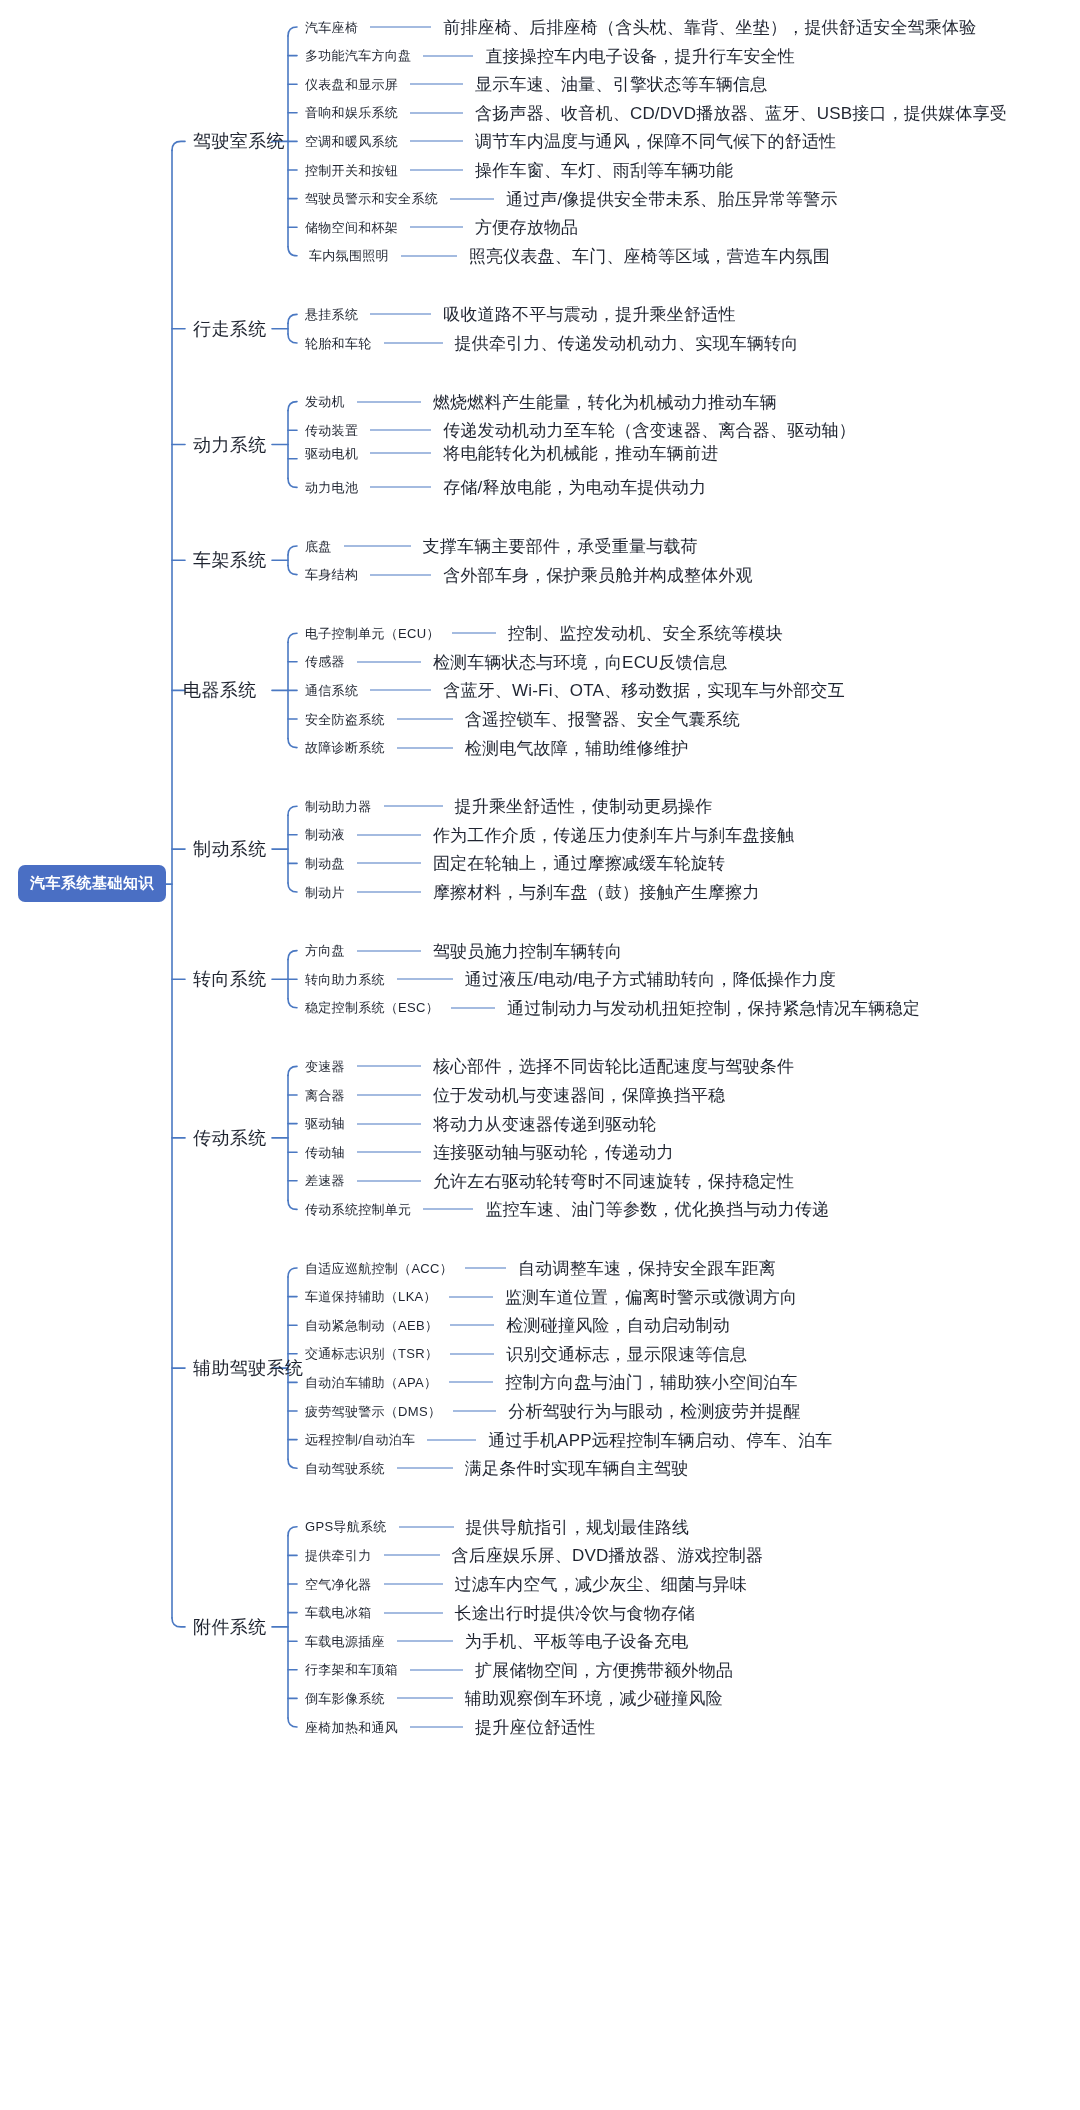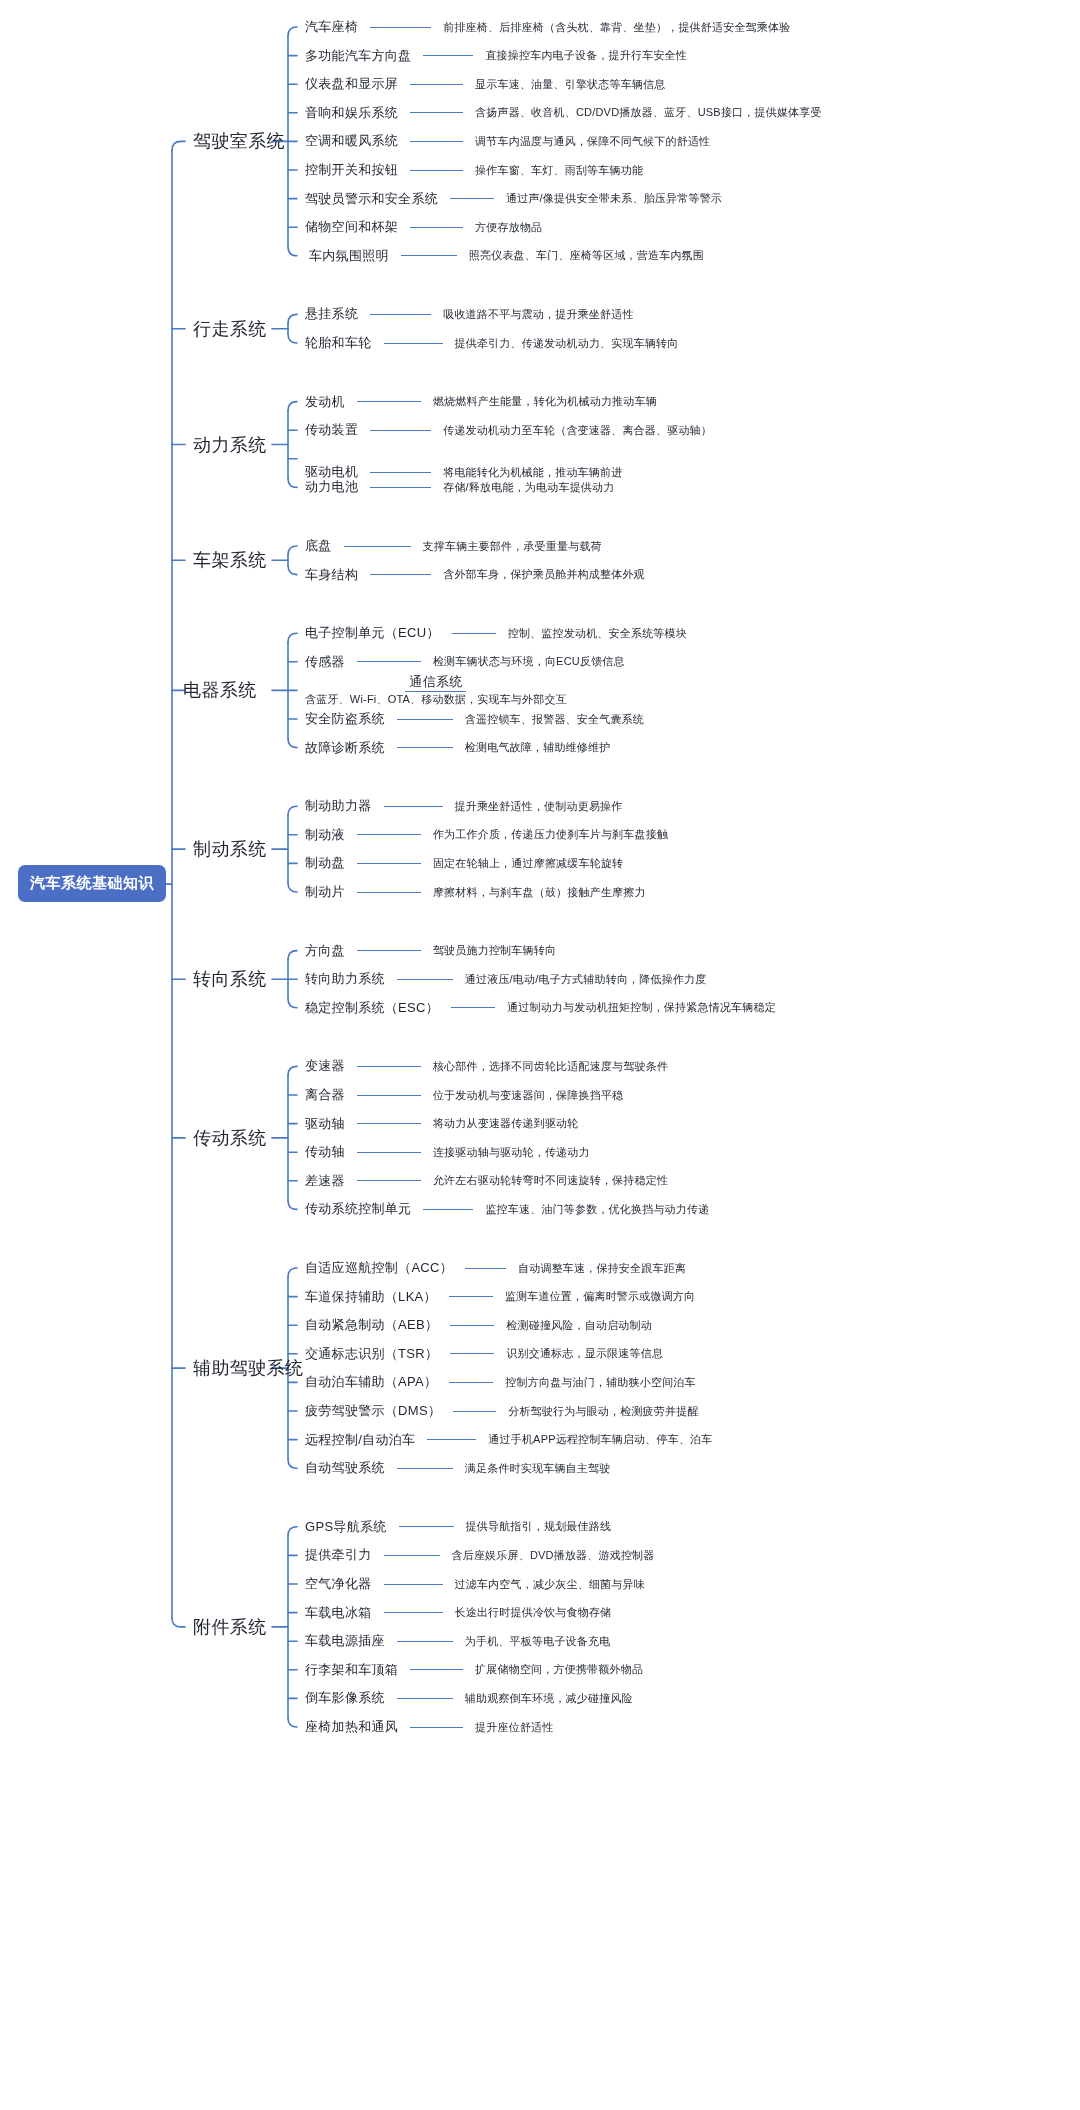--- a/index.html
+++ b/index.html
@@ -73,7 +73,7 @@
     flex: 0 0 auto;
   }
   .leaf-desc {
-    font-size: 11px;
+    font-size: 17px;
     color: #1f2430;
     letter-spacing: 0.2px;
   }

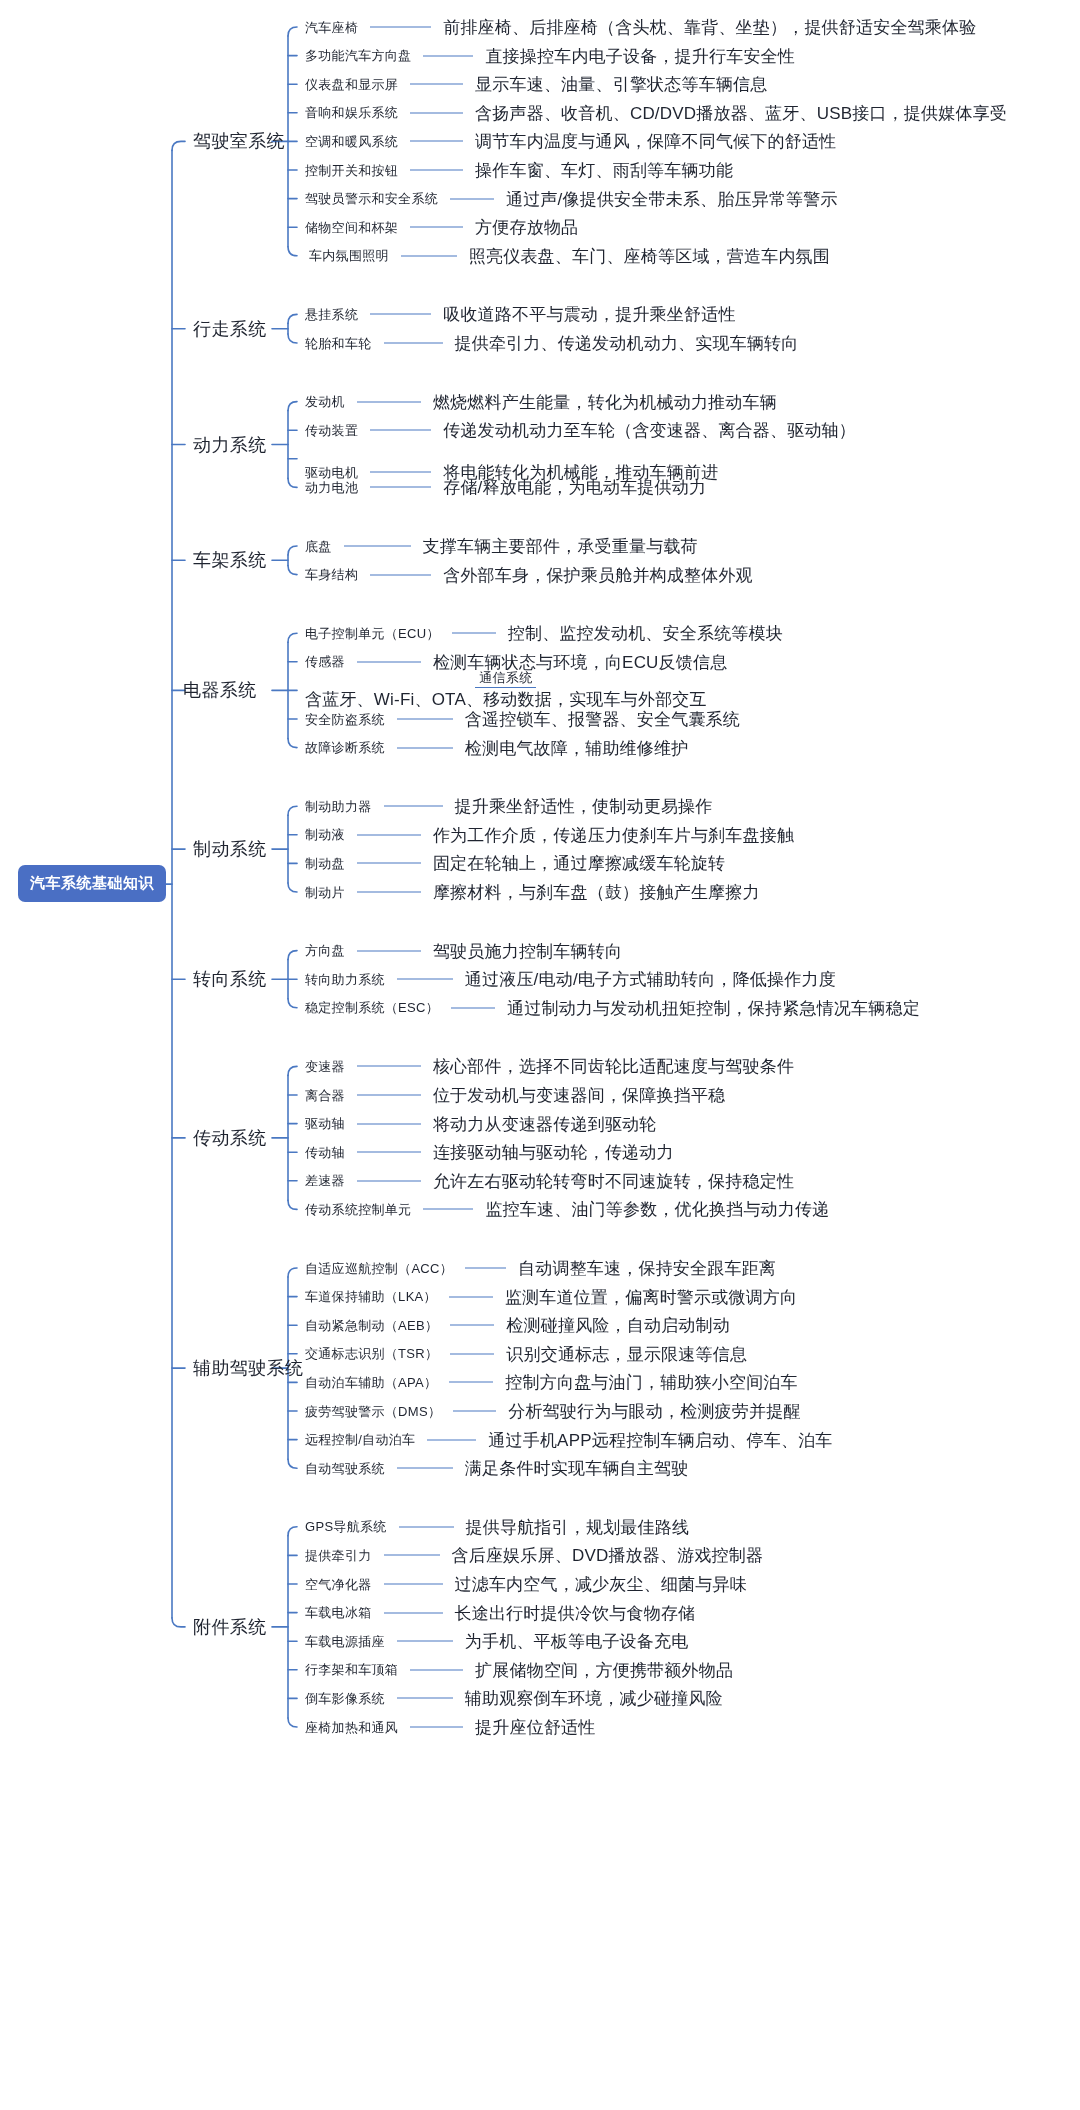--- a/index.html
+++ b/index.html
@@ -254,7 +254,7 @@
       <span class="leaf-connector" style="width: 61px;"></span>
       <span class="leaf-desc">传递发动机动力至车轮（含变速器、离合器、驱动轴）</span>
     </div>
-    <div class="leaf" style="left: 305px; top: 472px;">
+    <div class="leaf" style="left: 305px; top: 453px;">
       <span class="leaf-title">驱动电机</span>
       <span class="leaf-connector" style="width: 61px;"></span>
       <span class="leaf-desc">将电能转化为机械能，推动车辆前进</span>

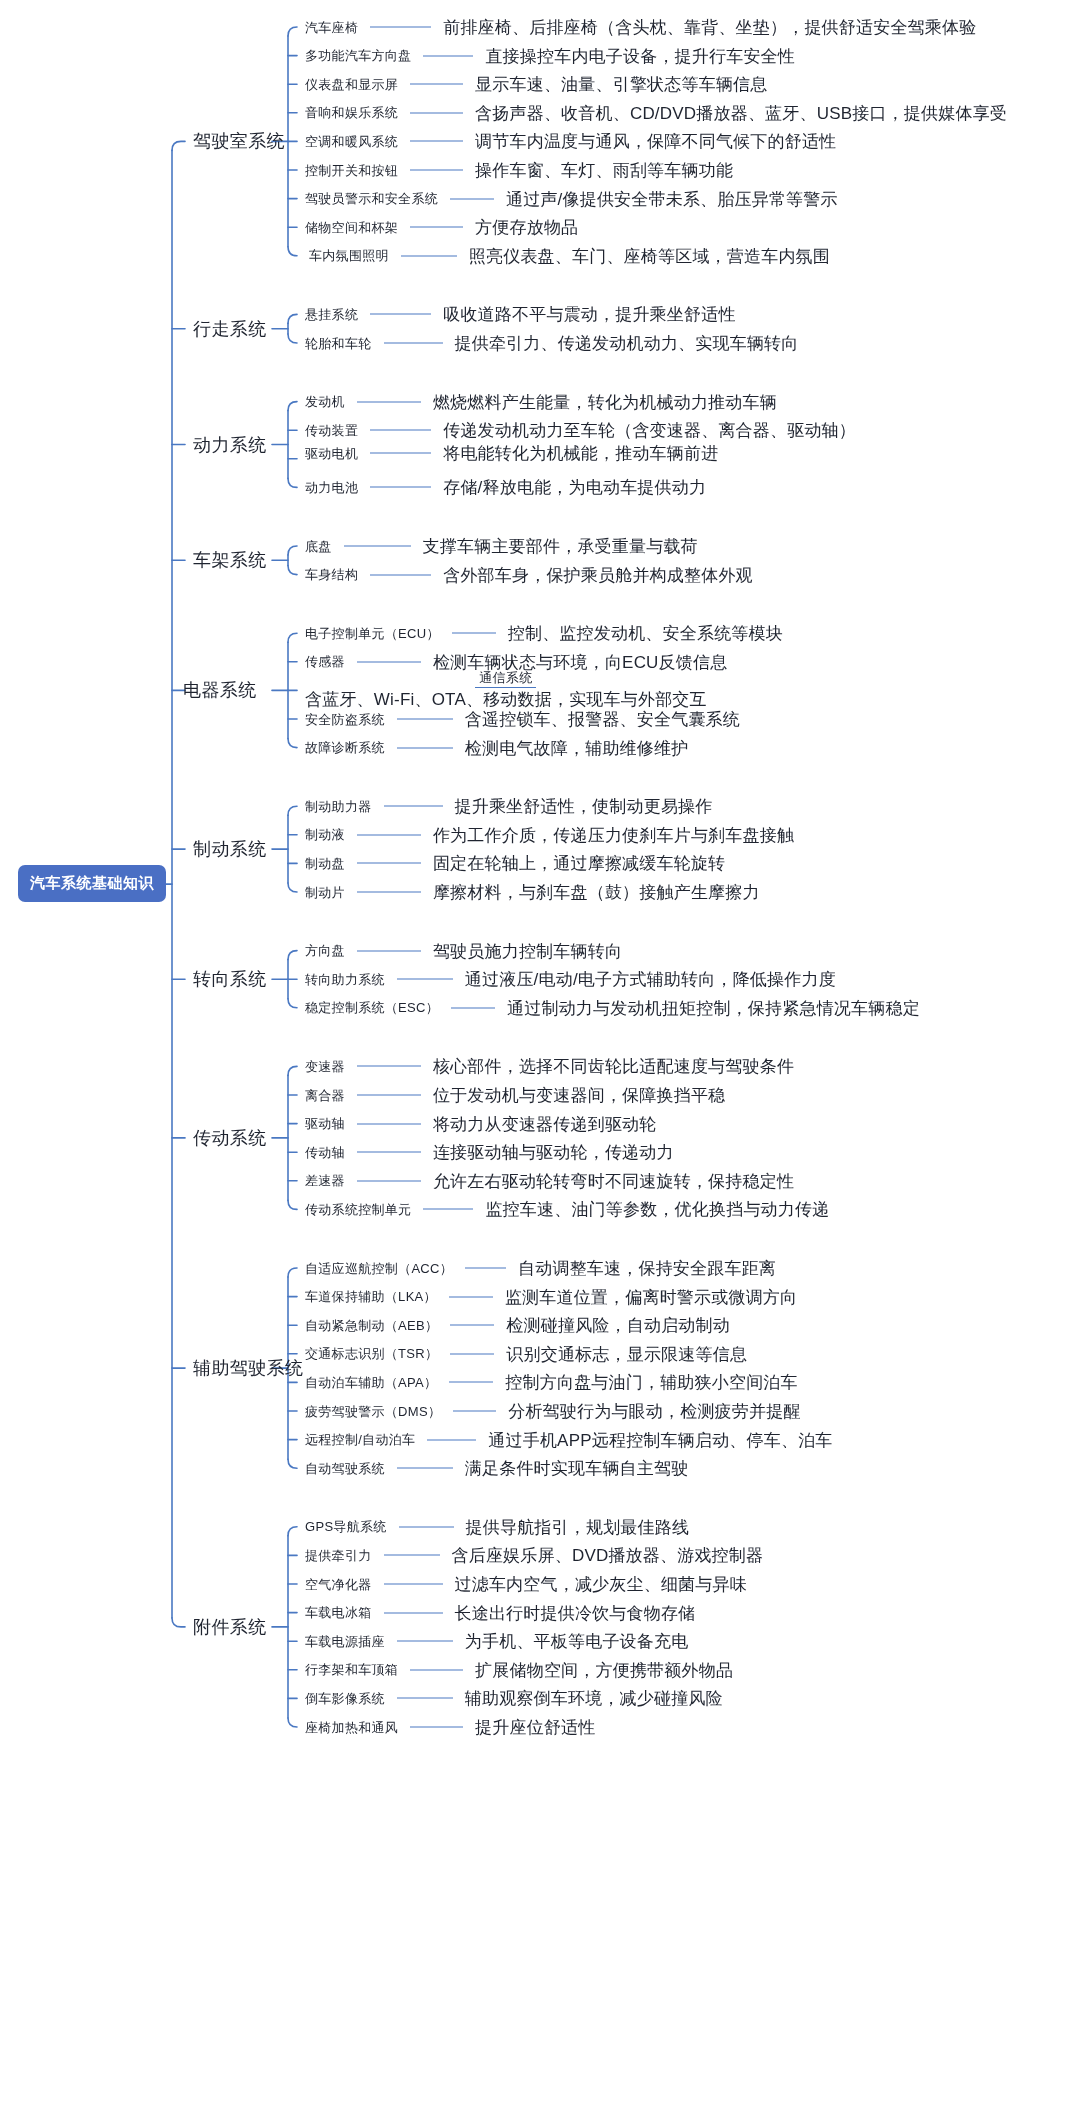--- a/index.html
+++ b/index.html
@@ -286,7 +286,7 @@
       <span class="leaf-connector" style="width: 64px;"></span>
       <span class="leaf-desc">检测车辆状态与环境，向ECU反馈信息</span>
     </div>
-    <div class="leaf" style="left: 305px; top: 690.4px; flex-direction: column;">
+    <div class="leaf" style="left: 305px; top: 690.4px;">
       <span class="leaf-title">通信系统</span>
       <span class="leaf-connector" style="width: 61px;"></span>
       <span class="leaf-desc">含蓝牙、Wi-Fi、OTA、移动数据，实现车与外部交互</span>

